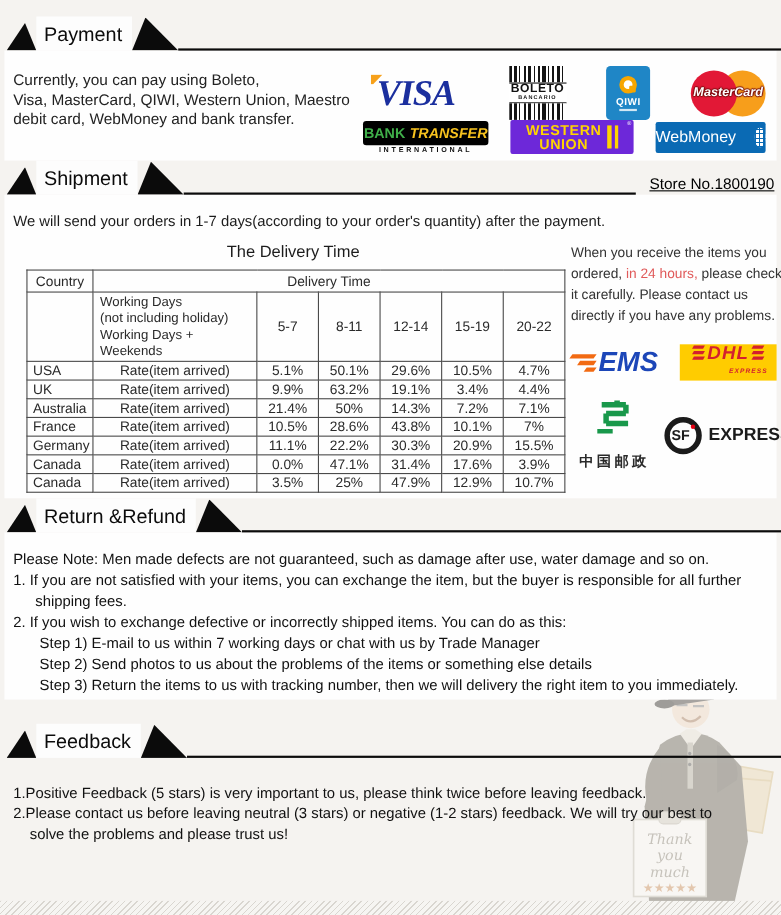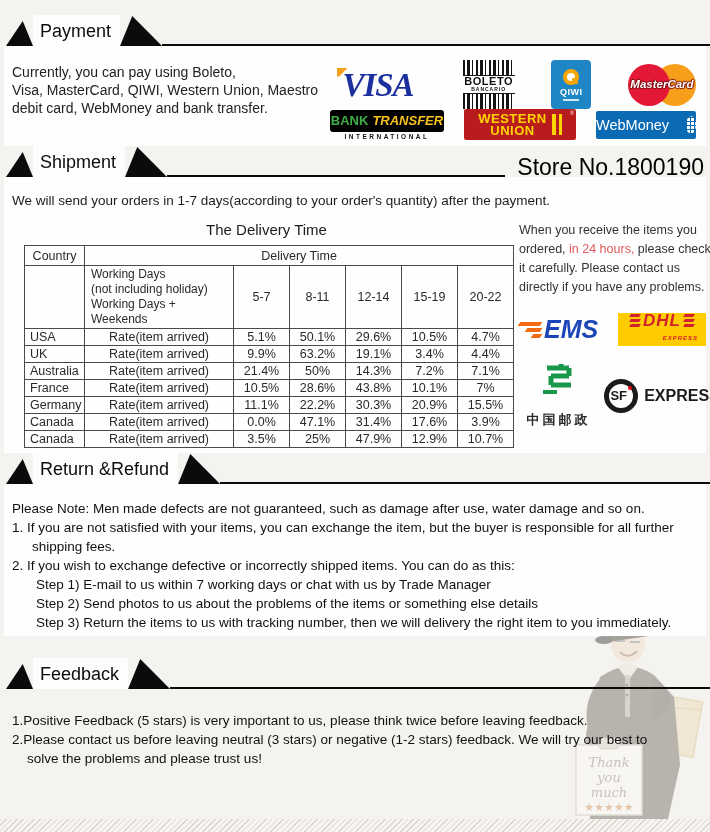--- a/index.html
+++ b/index.html
@@ -64,7 +64,7 @@
   .bt-intl { font-size: 6.5px; font-weight: bold; letter-spacing: 2.5px; color: #111; margin-top: 1px; }
 
   
-  .logo-wu { width: 112px; height: 31px; background: #b91c1c; display: flex; align-items: center; justify-content: center; gap: 5px; border-radius: 2px; position: relative; }
+  .logo-wu { width: 112px; height: 31px; background: #6d28d9; display: flex; align-items: center; justify-content: center; gap: 5px; border-radius: 2px; position: relative; }
   .wu-words { text-align: center; color: #ffd400; font-weight: 900; font-size: 13px; line-height: 12px; letter-spacing: 0.5px; }
   .wu-bars { display: flex; gap: 3px; align-items: center; }
   .wu-bars i { display: block; width: 4px; height: 21px; background: #ffd400; }

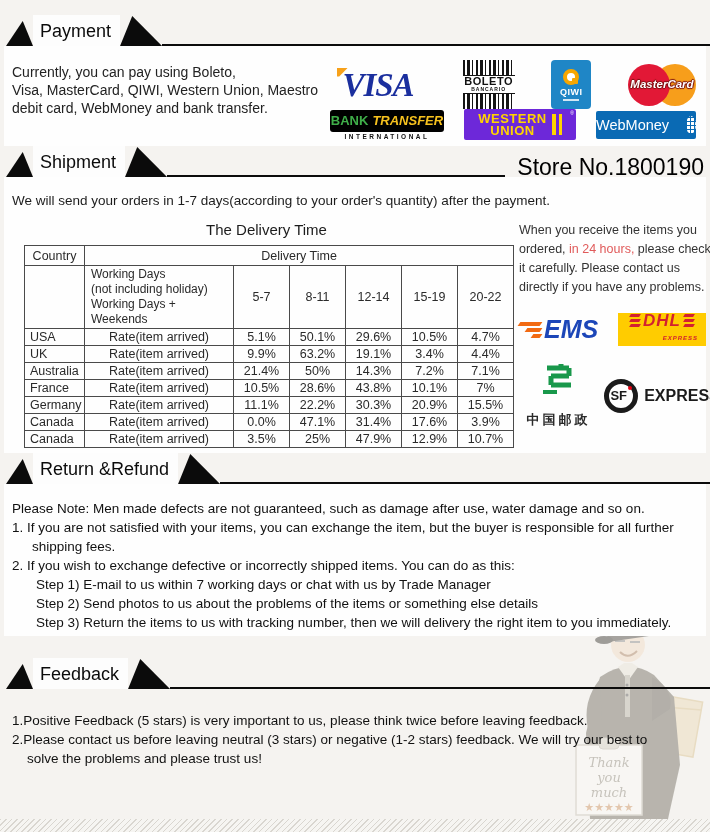--- a/index.html
+++ b/index.html
@@ -19,7 +19,7 @@
   .sec-label { background: #fdfdfd; font-size: 18px; color: #0b0b0b; padding: 3px 9px 2px 7px; line-height: 26px; white-space: nowrap; }
   .tri-r { width: 42px; height: 30px; background: #0b0b0b; clip-path: polygon(29% 0, 100% 100%, 0 100%); flex: 0 0 auto; }
   .rule { flex: 1; height: 2px; background: #0b0b0b; }
-  .store-no { font-size: 23px; color: #000; padding: 0 6px 0 12px; line-height: 19px; white-space: nowrap; }
+  .store-no { font-size: 14px; color: #000; padding: 0 6px 0 12px; line-height: 19px; white-space: nowrap; text-decoration: underline; }
 
   
   .panel { background: #fefefe; margin: 0 4px; position: relative; }

